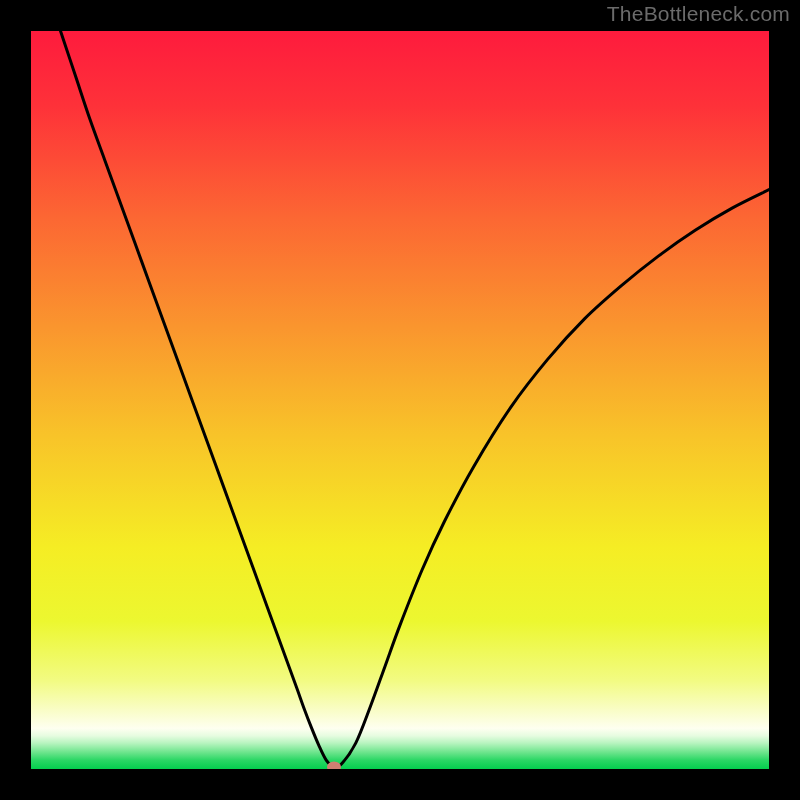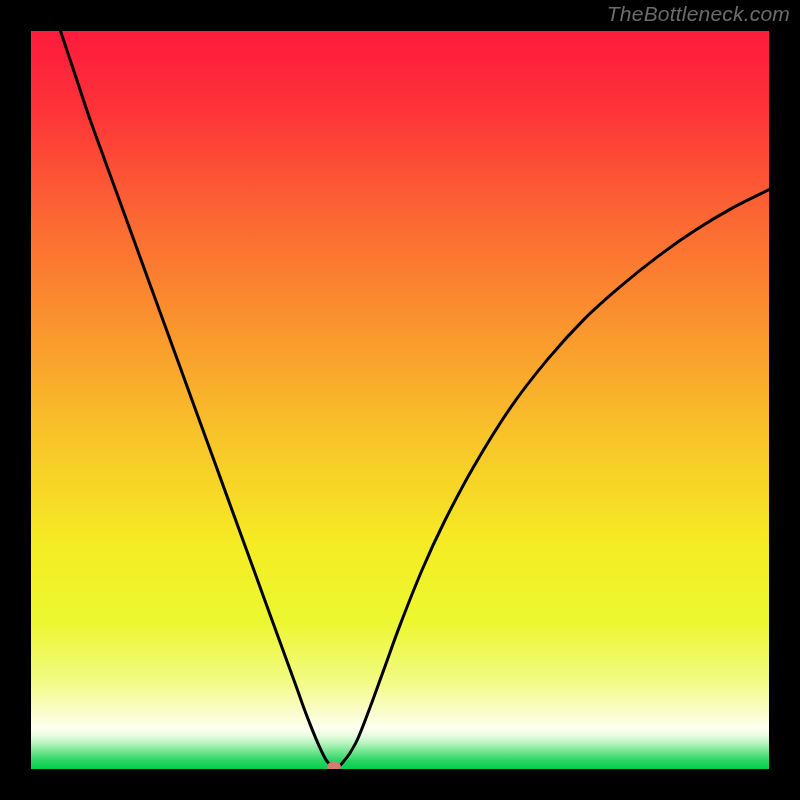--- a/index.html
+++ b/index.html
@@ -17,7 +17,6 @@
     width: 800px;
     height: 800px;
     background: #000;
-    font-style: italic;
   }
   .plot {
     position: absolute;

